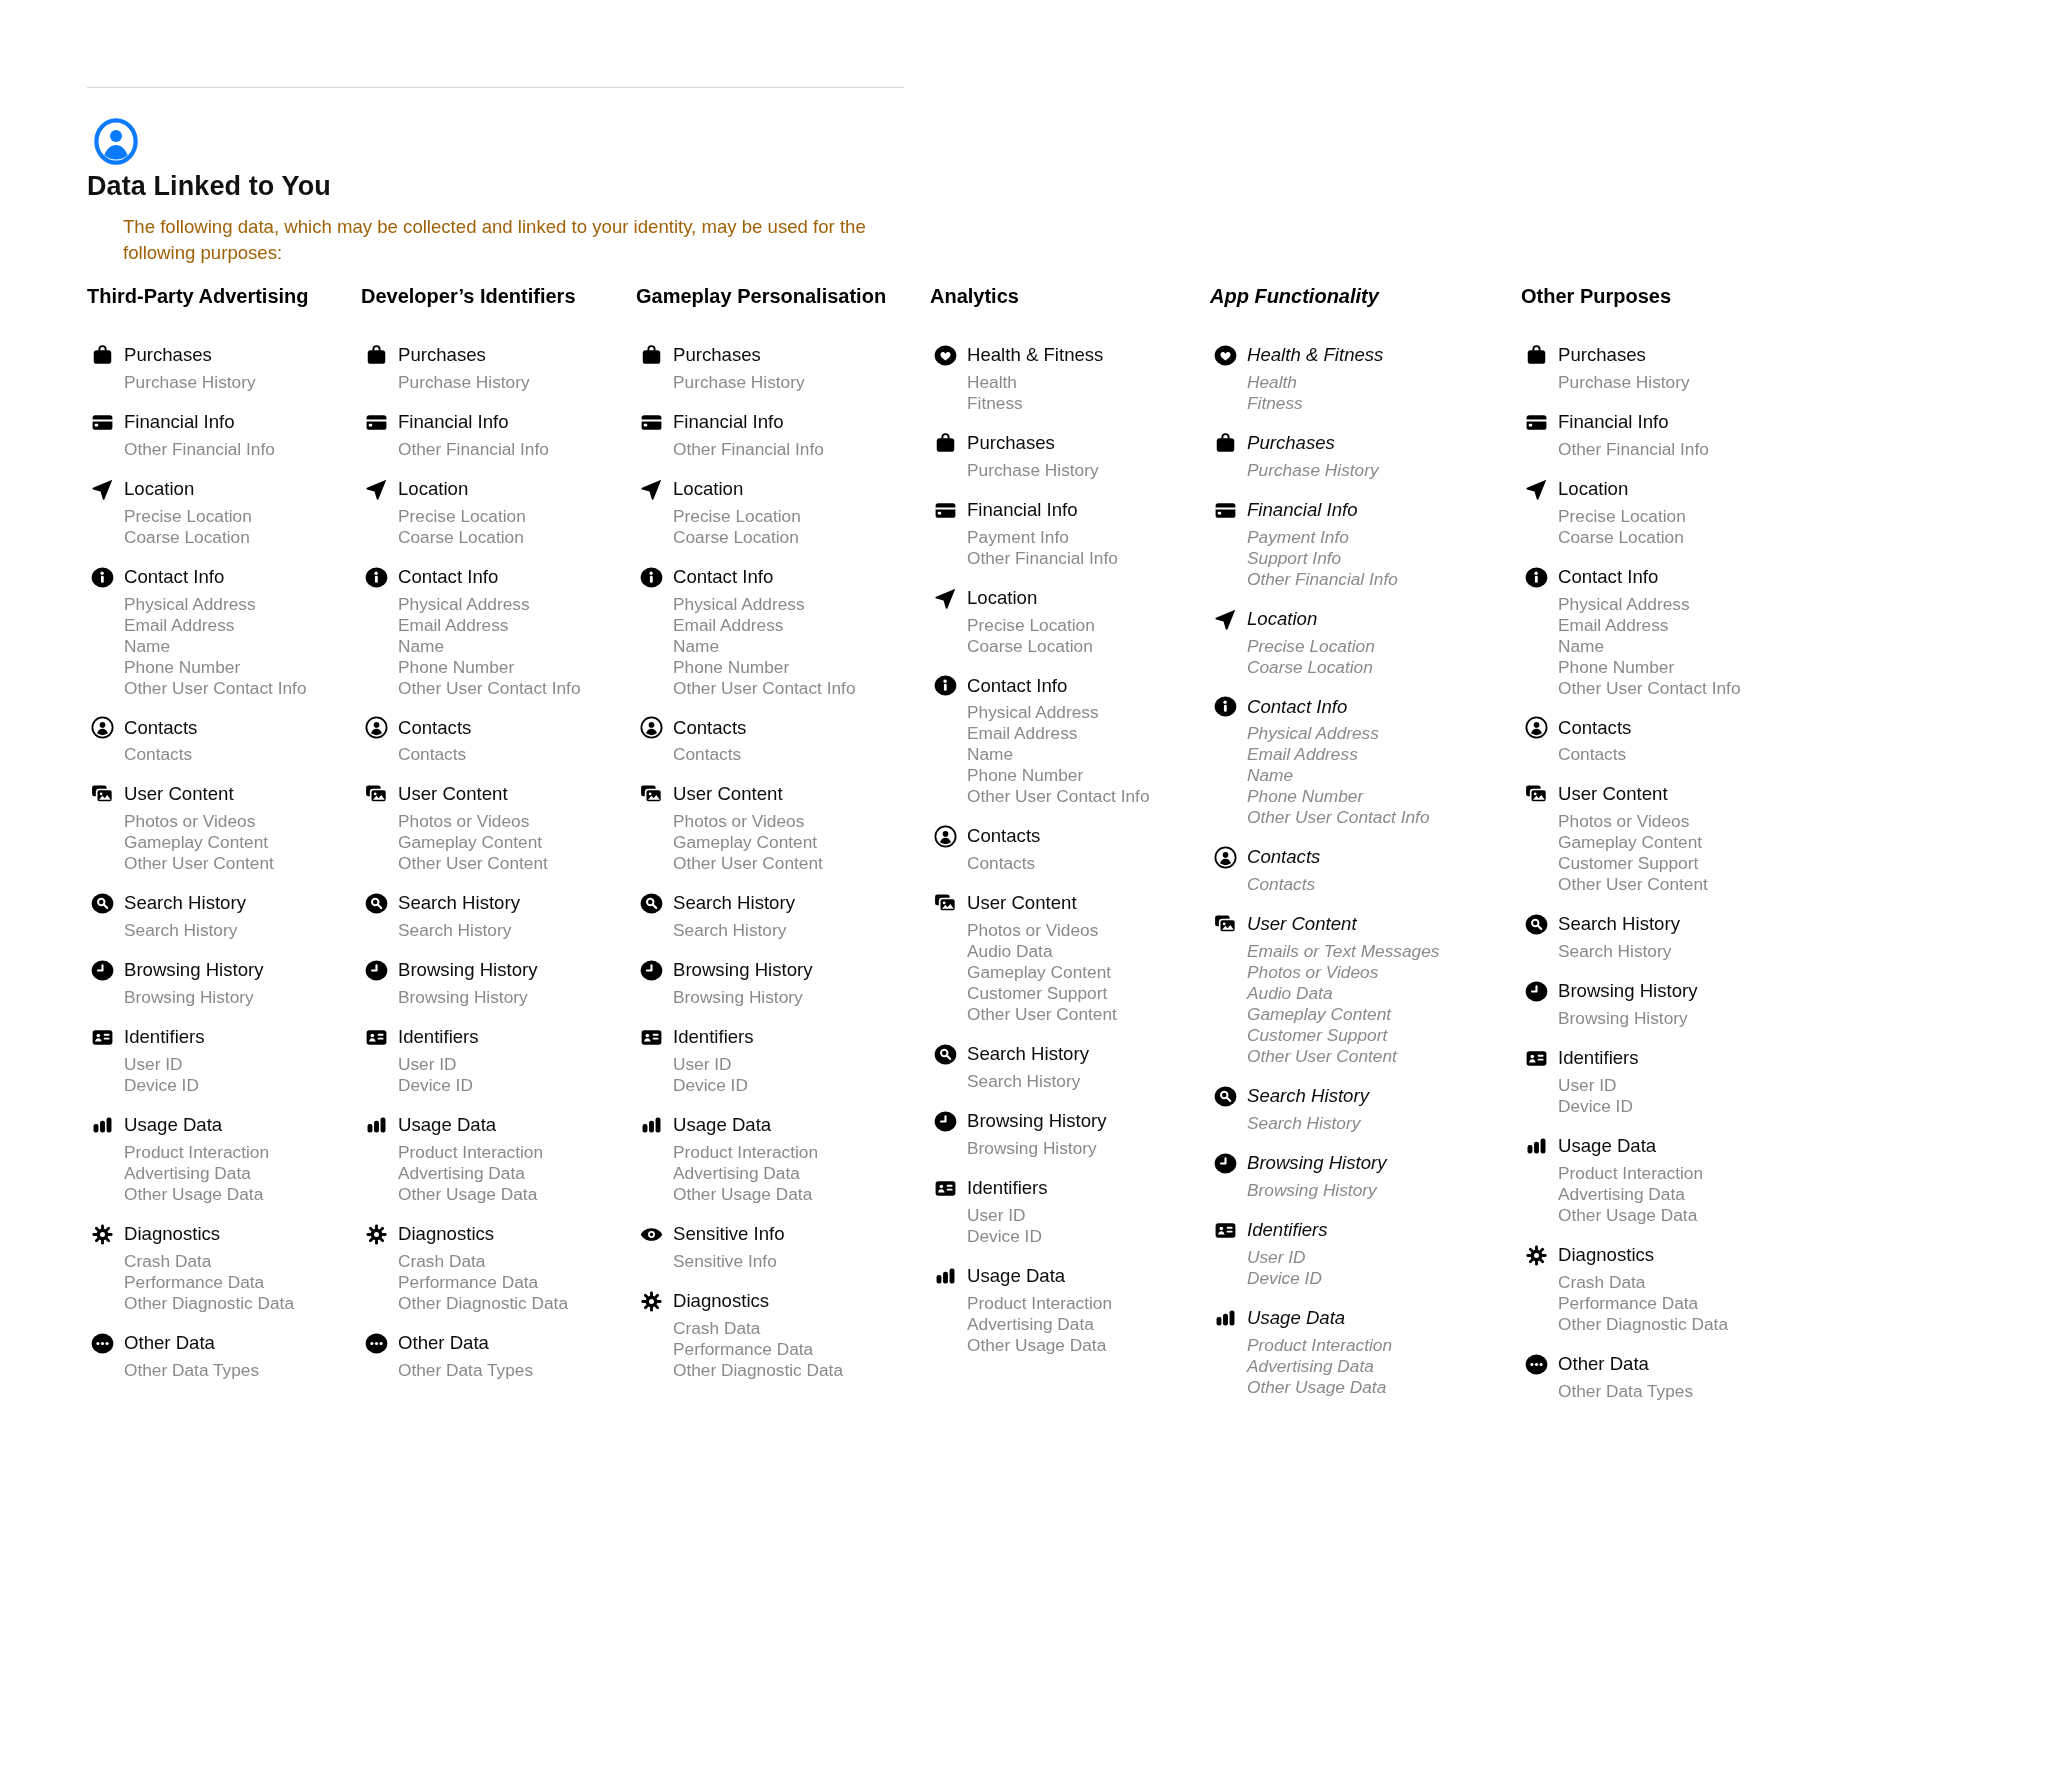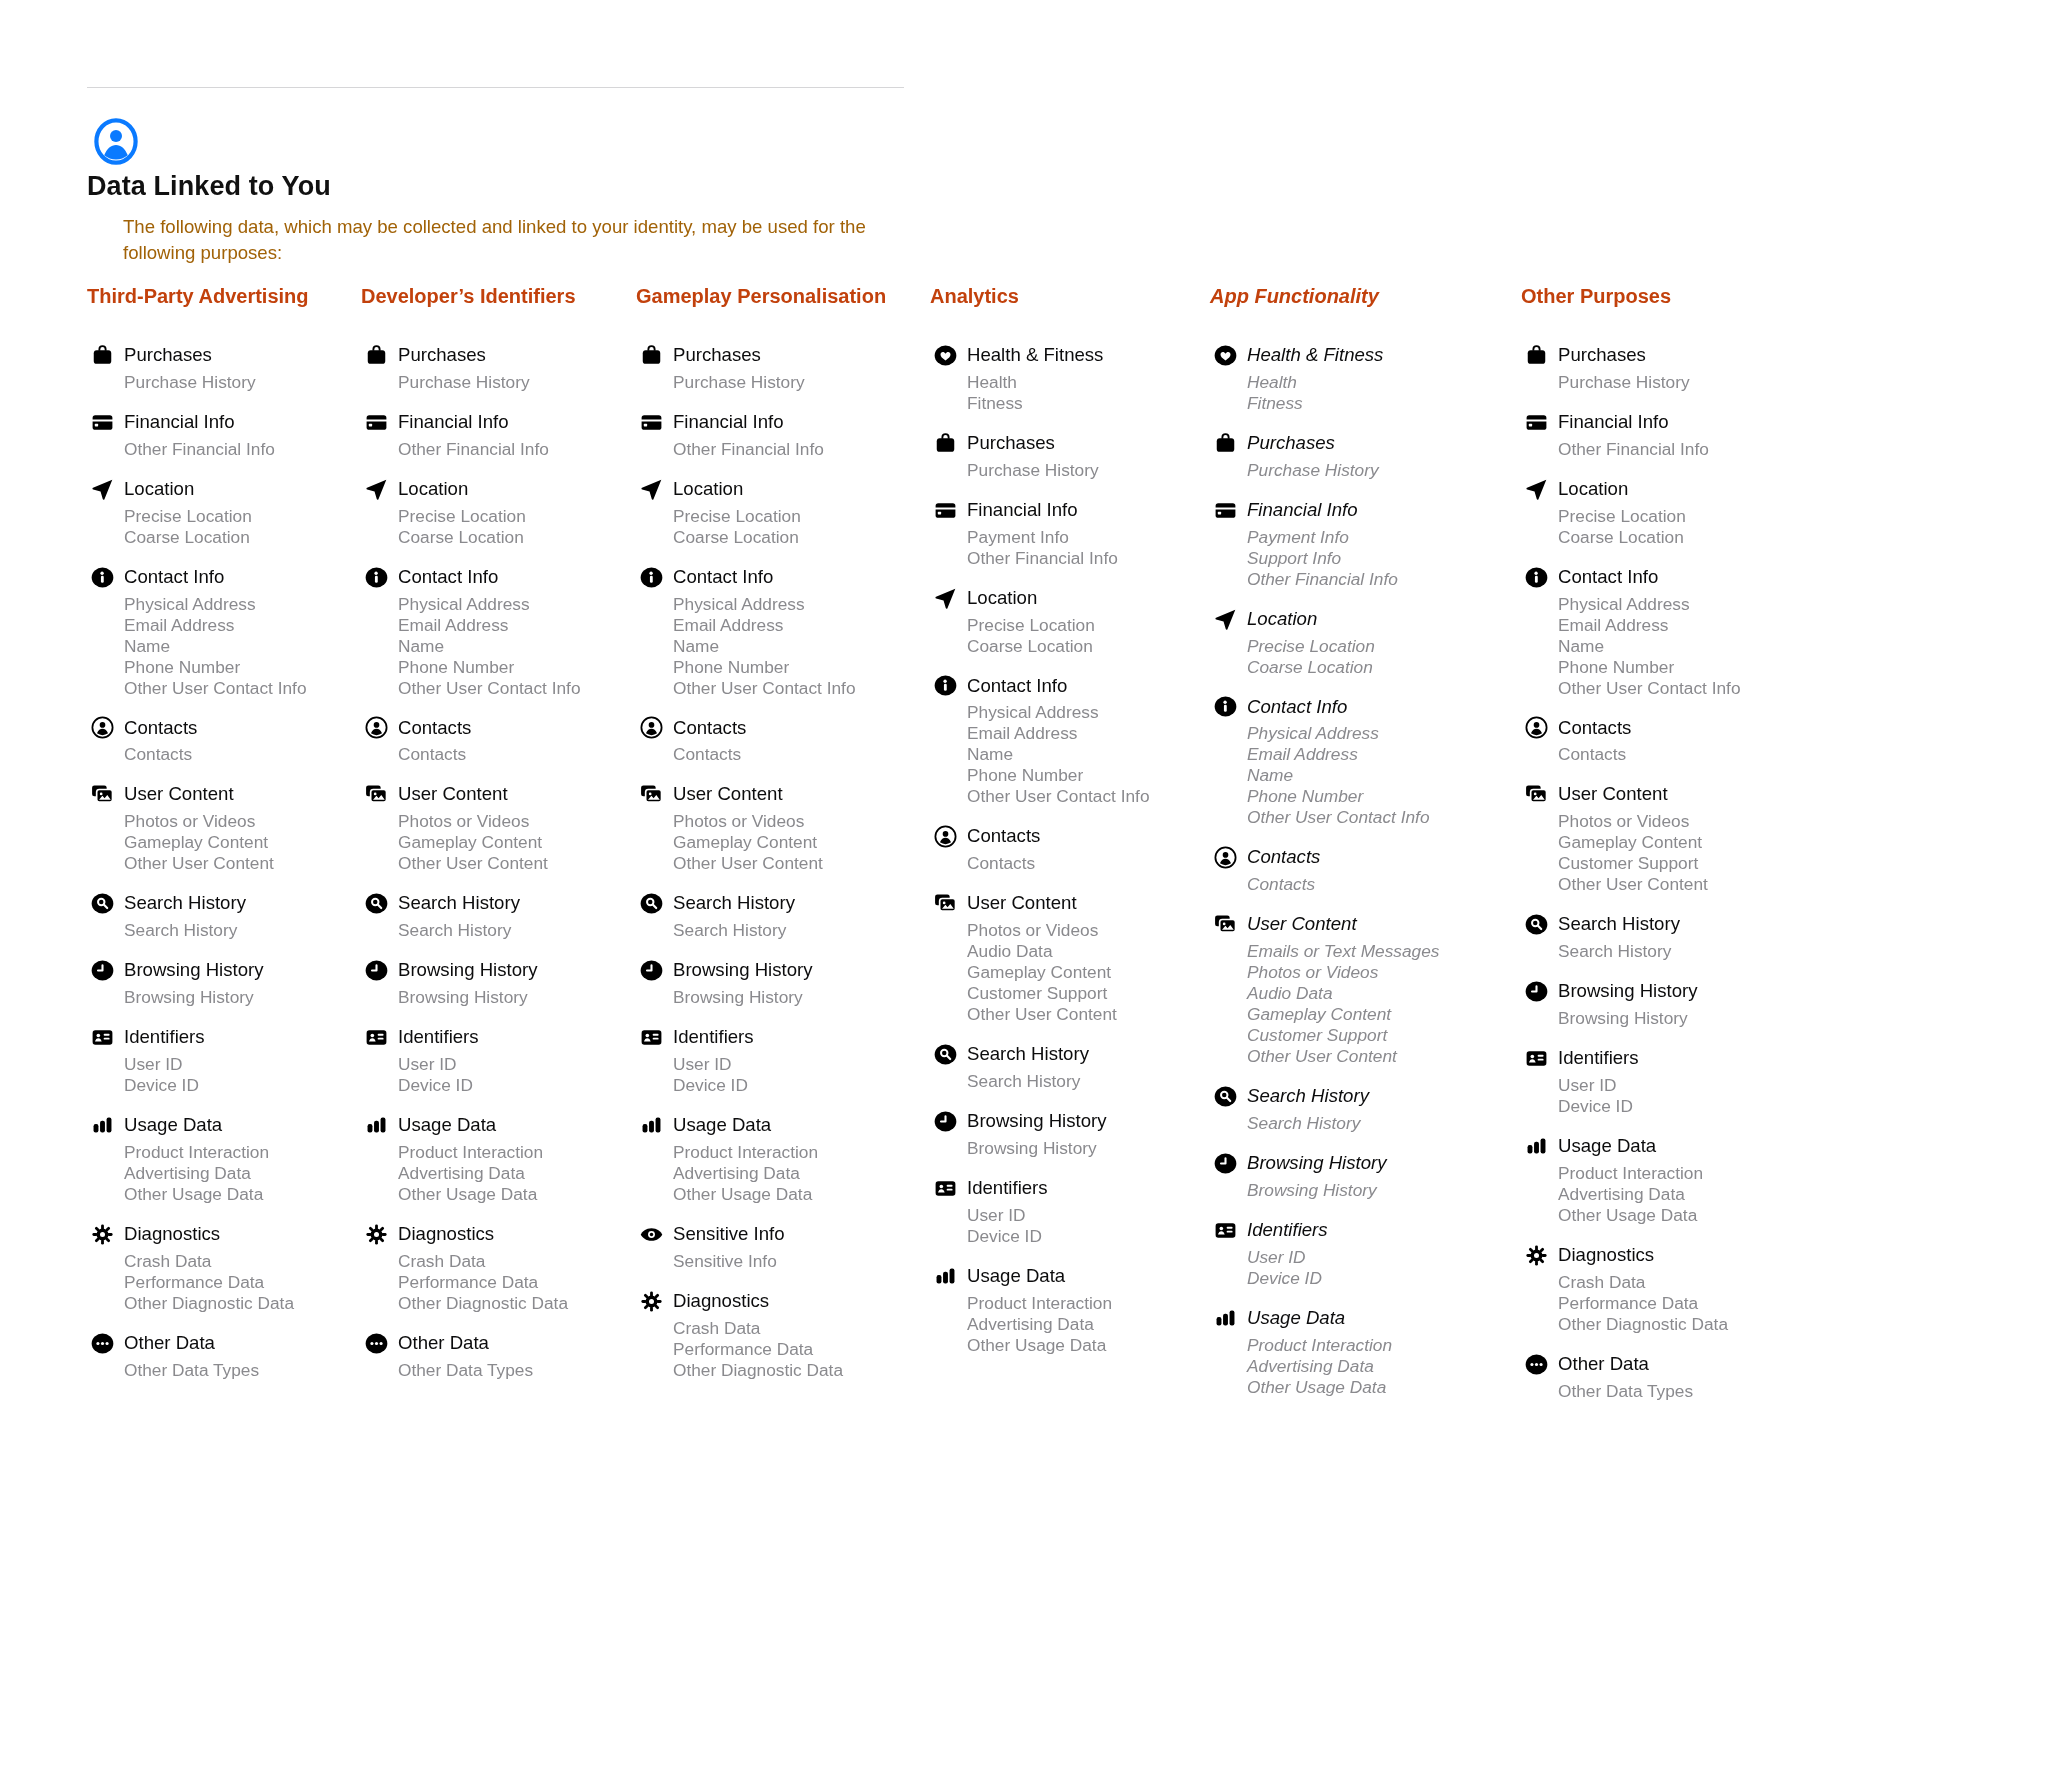--- a/index.html
+++ b/index.html
@@ -12,7 +12,7 @@
   .page-desc{position:absolute;left:87px;top:214px;width:767px;font-size:18.6px;line-height:26px;color:#a16207;margin-left:36px;}
   #columns{position:absolute;left:0;top:284px;width:2046px;}
   .col{position:absolute;top:0;width:270px;}
-  .col-title{font-size:20px;font-weight:700;color:#c2410c;line-height:25px;margin-bottom:32px;white-space:nowrap;}
+  .col-title{font-size:20px;font-weight:700;color:#000000;line-height:25px;margin-bottom:32px;white-space:nowrap;}
   .item{margin-bottom:15px;}
   .item-head{position:relative;height:28.4px;}
   .item-icon{position:absolute;left:2.5px;top:1.9px;width:25px;height:25px;}

